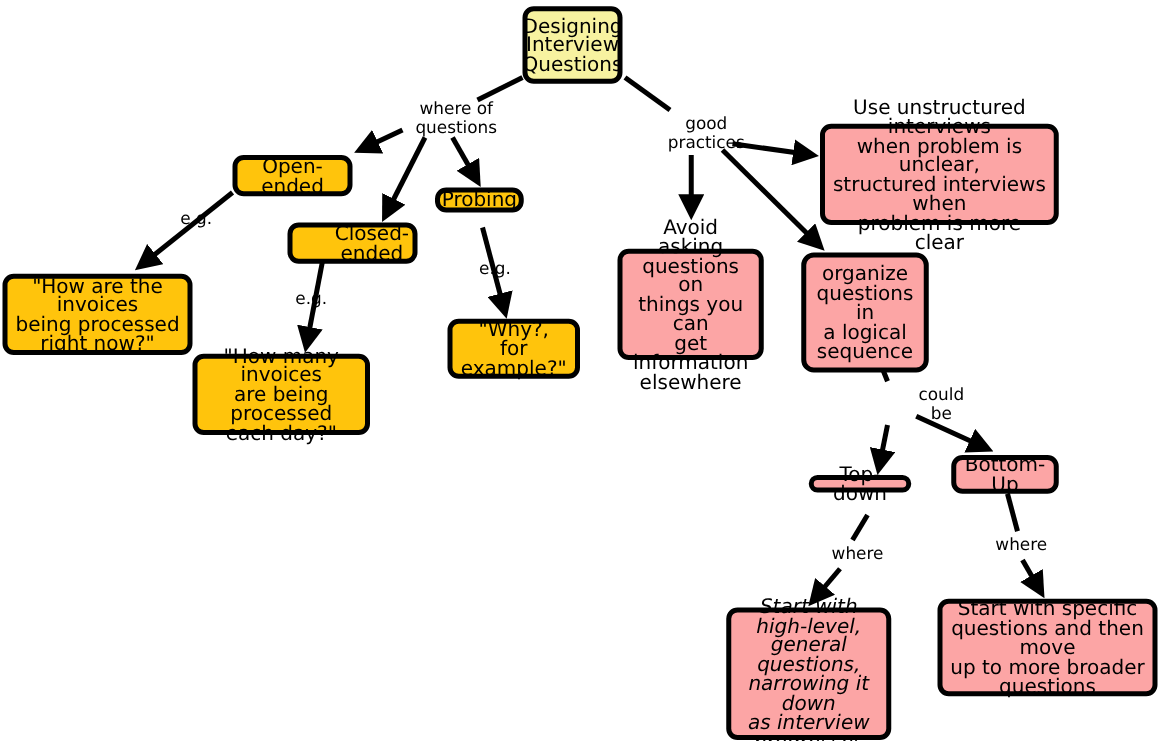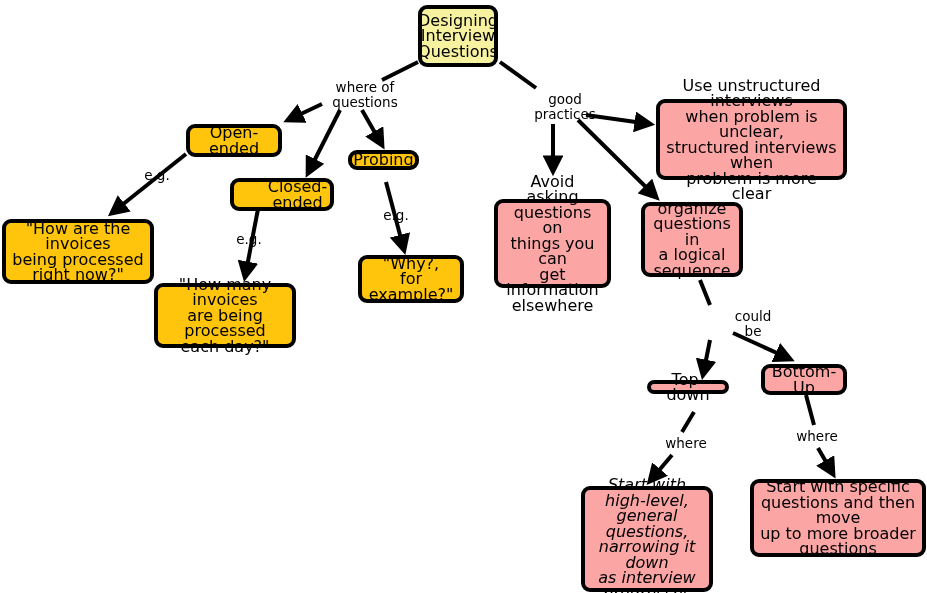--- a/index.html
+++ b/index.html
@@ -132,7 +132,7 @@
 get information
 elsewhere</span>
       </div>
-      <div class="node cyan" style="left: 641px; top: 202px; width: 102px; height: 75px;">
+      <div class="node cyan" style="left: 641px; top: 202px; width: 102px; height: 96px; border-radius: 10px;">
         <span class="node-text">organize
 questions in
 a logical

